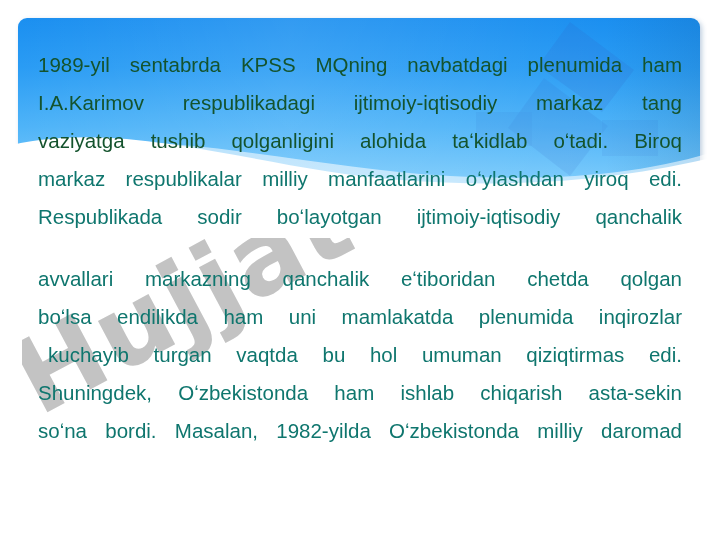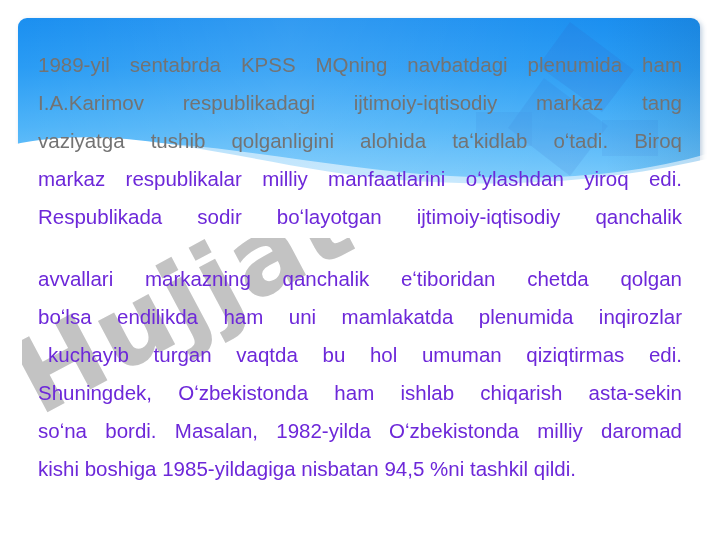--- a/index.html
+++ b/index.html
@@ -121,7 +121,7 @@
     letter-spacing: 0px;
   }
   .line.on-blue {
-    color: #737373;
+    color: #14532d;
   }
   .line.last {
     text-align: left;

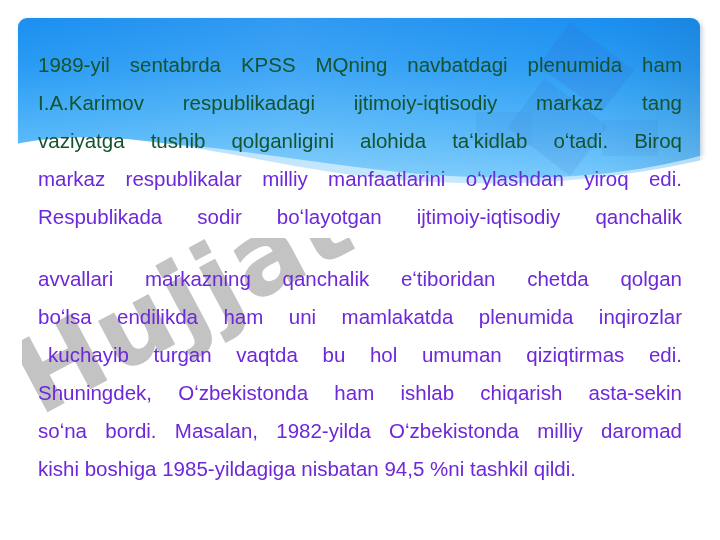--- a/index.html
+++ b/index.html
@@ -114,7 +114,7 @@
     font-family: "Liberation Sans", sans-serif;
     font-size: 20.5px;
     line-height: 38px;
-    color: #6d28d9;
+    color: #0f766e;
     text-align: justify;
     text-align-last: justify;
     white-space: nowrap;

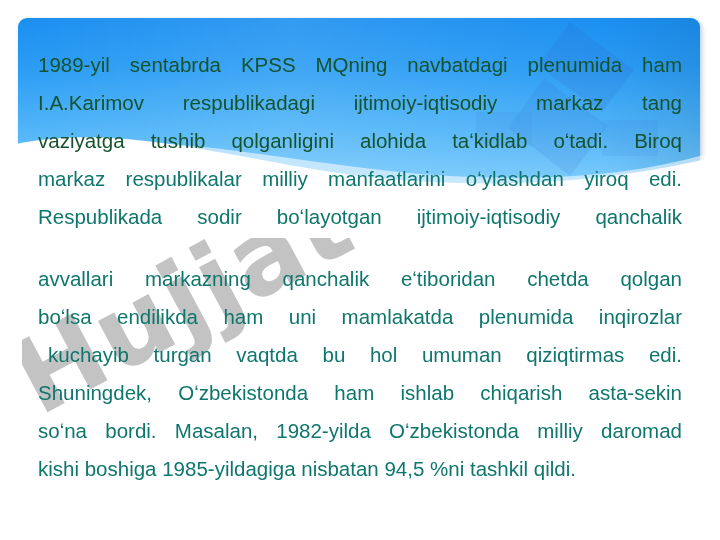--- a/index.html
+++ b/index.html
@@ -169,7 +169,6 @@
     <span class="line" style="word-spacing: 0px; margin-left: 10px;">kuchayib turgan vaqtda bu hol umuman qiziqtirmas edi.</span>
     <span class="line" style="word-spacing: 0px;">Shuningdek, Oʻzbekistonda ham ishlab chiqarish asta-sekin</span>
     <span class="line" style="word-spacing: 0px;">soʻna bordi. Masalan, 1982-yilda Oʻzbekistonda milliy daromad</span>
-    <span class="line last">kishi boshiga 1985-yildagiga nisbatan 94,5 %ni tashkil qildi.</span>
   </div>
 
 </div>

